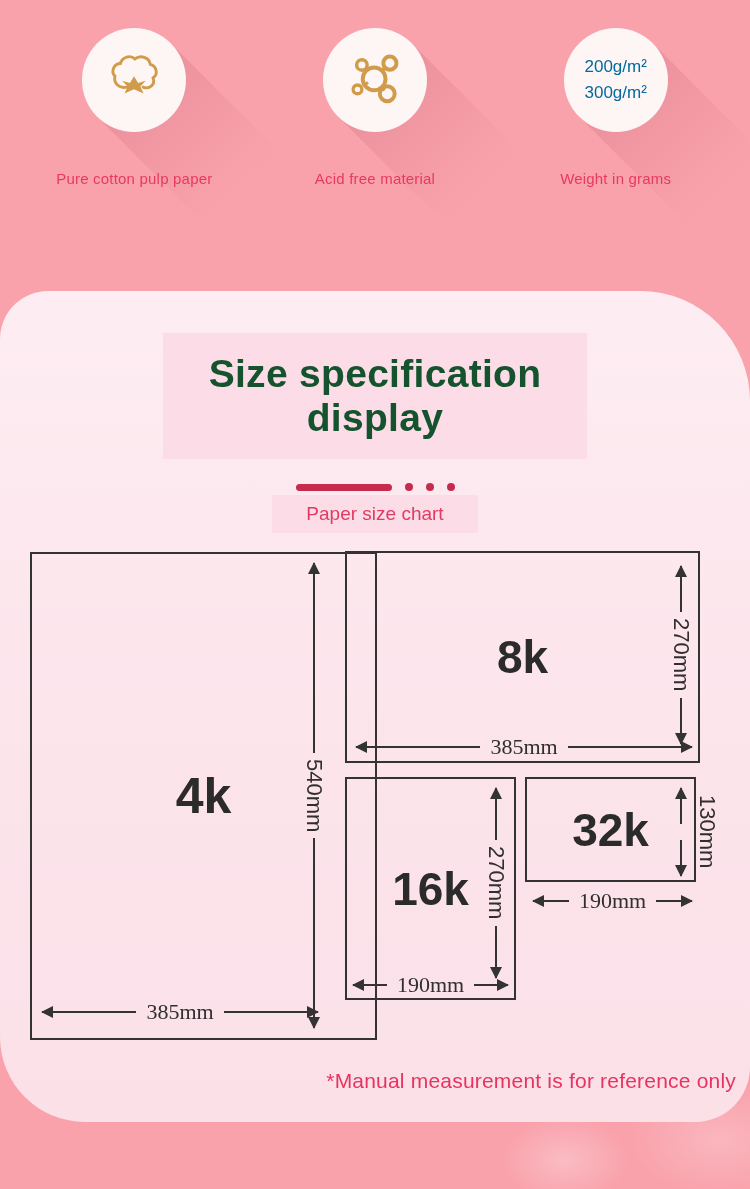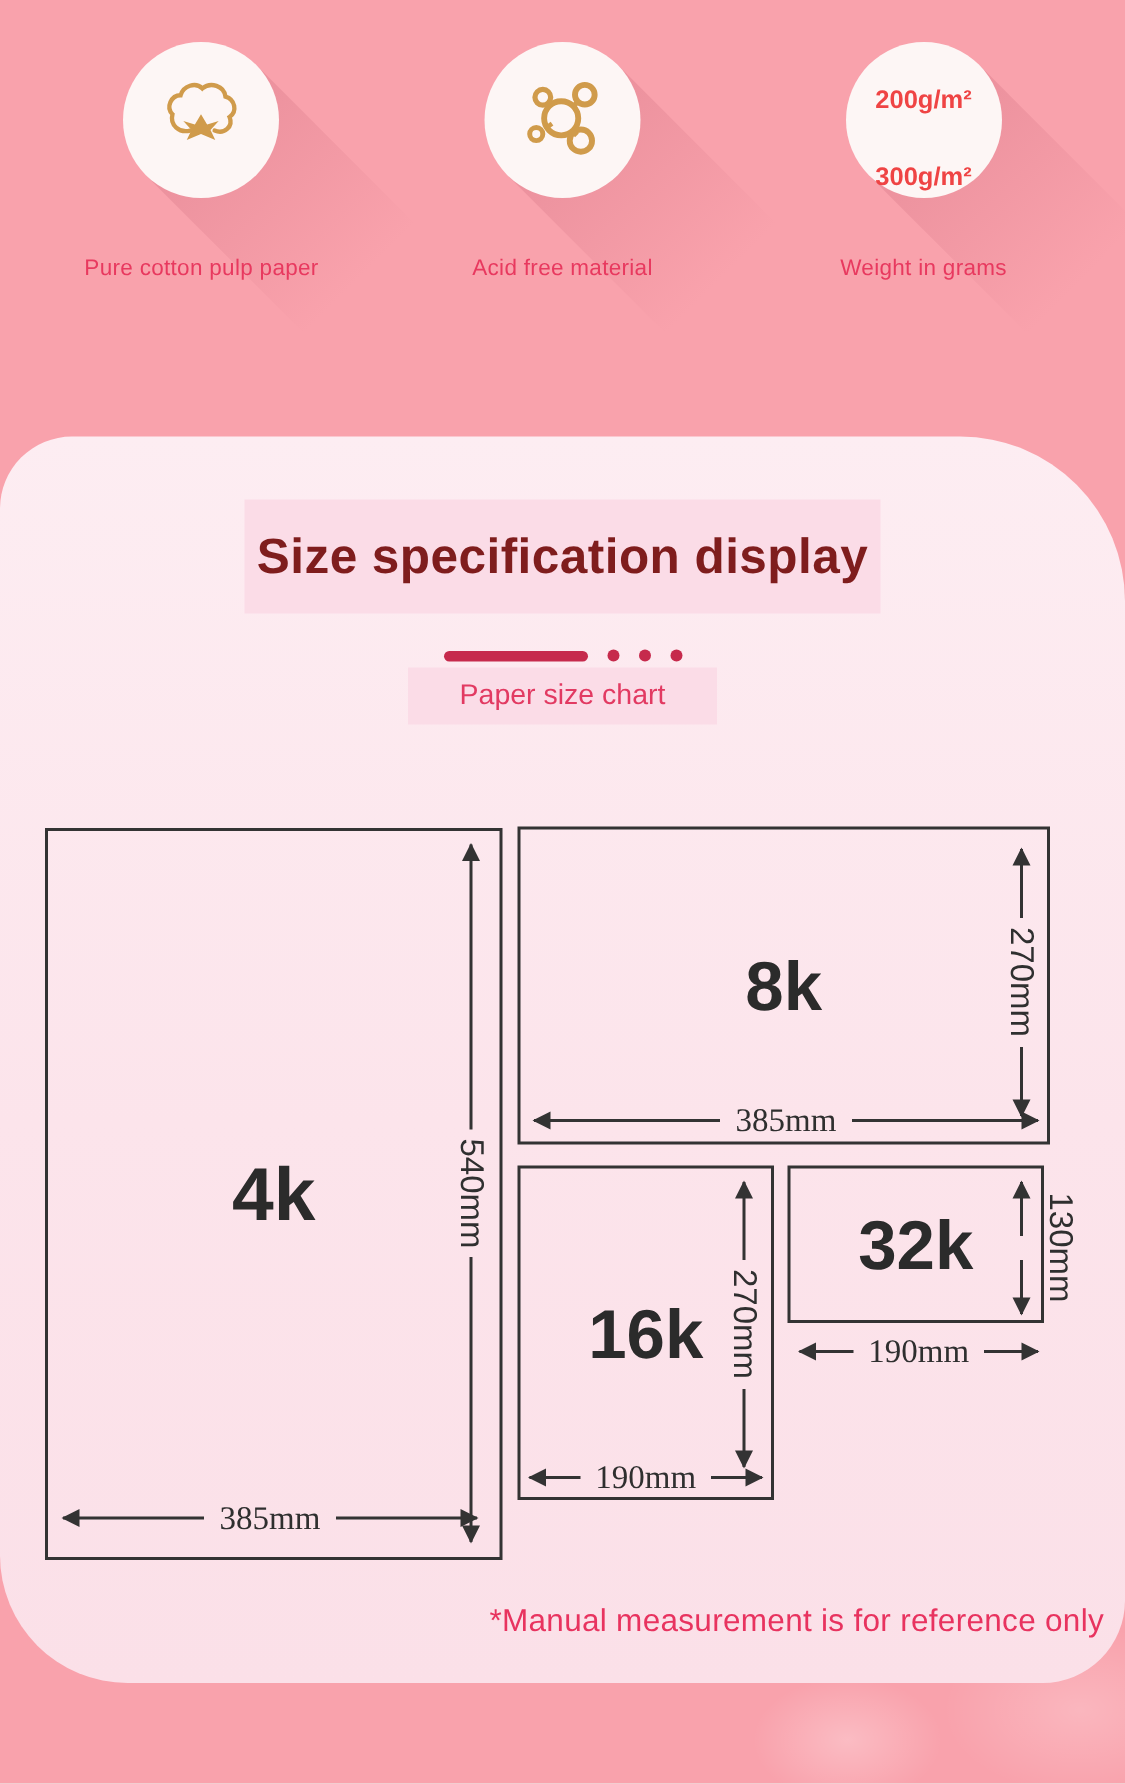--- a/index.html
+++ b/index.html
@@ -29,7 +29,7 @@
     position:relative;z-index:1;margin-top:38px;color:#e8395f;font-size:15px;
     letter-spacing:.2px;white-space:nowrap;
   }
-  .wline{color:#ef4444;font-size:17px;font-weight:700;line-height:1.55;margin-top:25px;}
+  .wline{color:#0369a1;font-size:17px;font-weight:400;line-height:1.55;}
   
   .panel{
     position:absolute;left:0;top:291px;width:750px;height:831px;

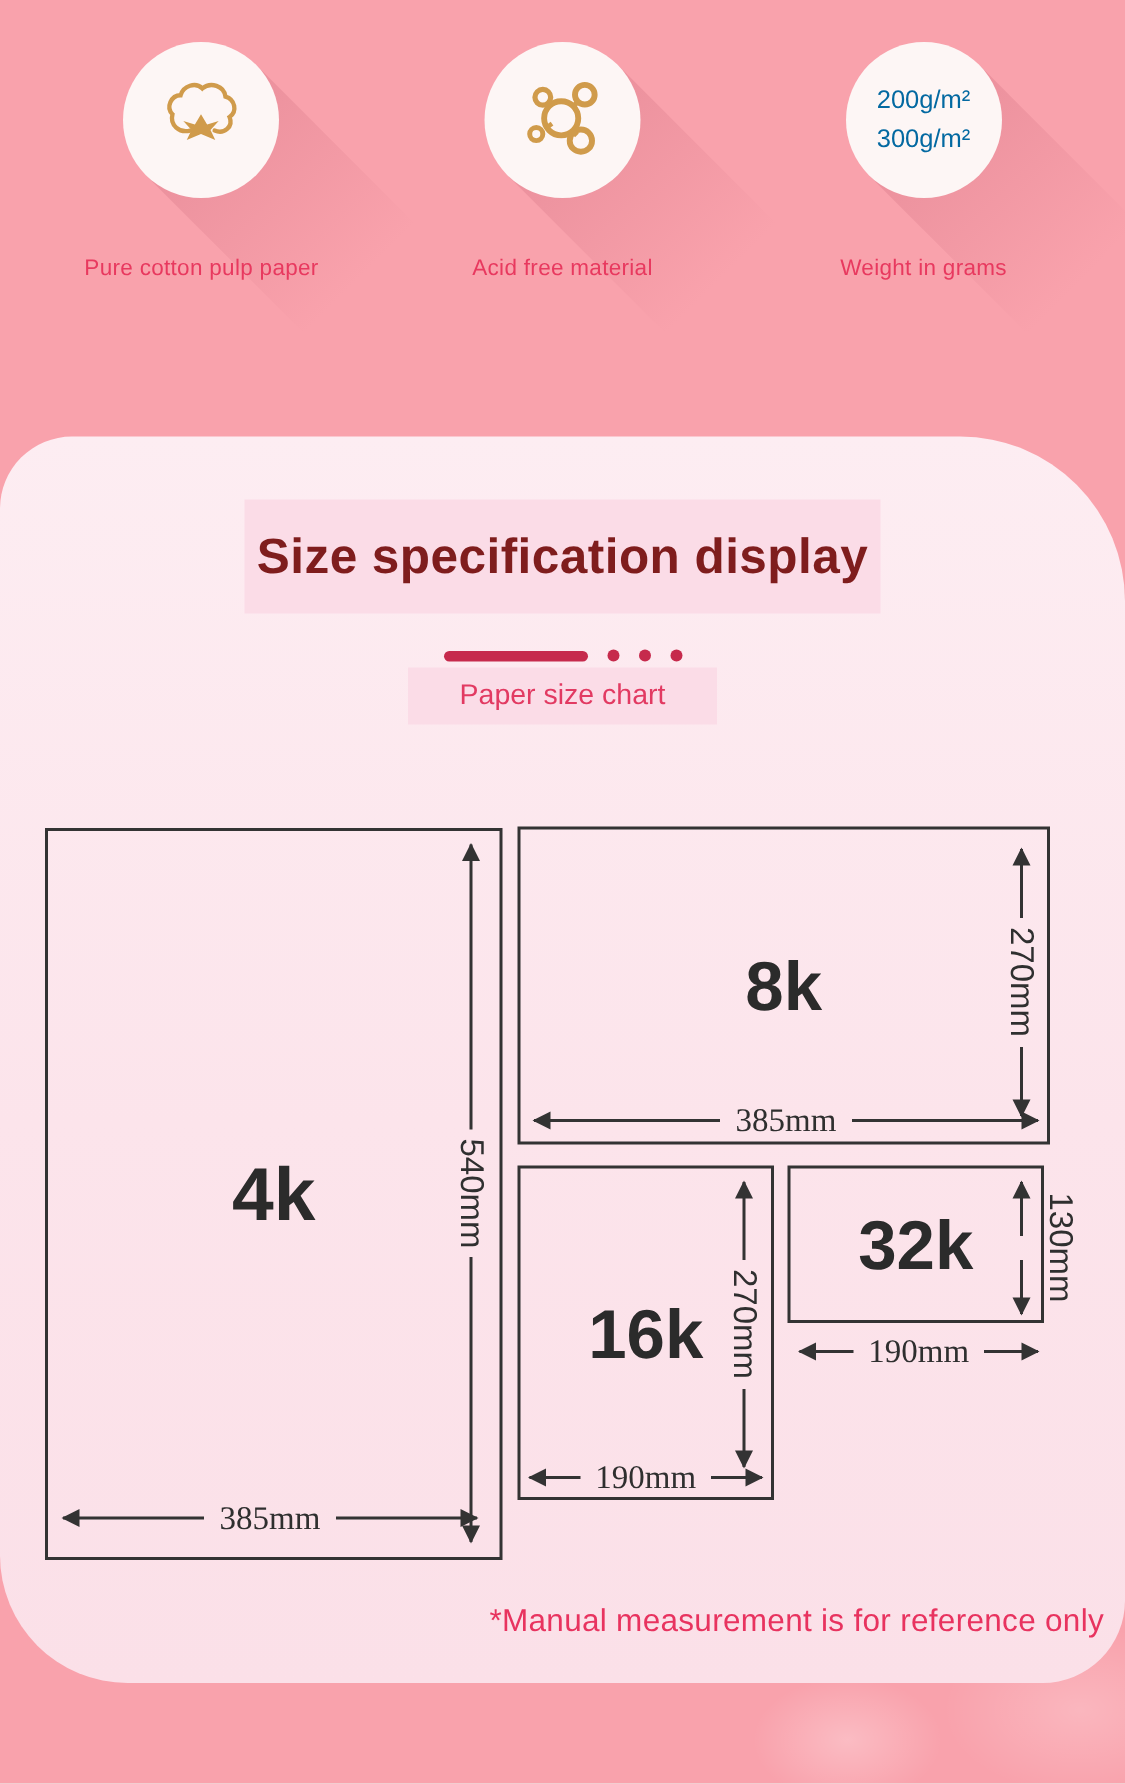--- a/index.html
+++ b/index.html
@@ -42,7 +42,7 @@
     text-align:center;
   }
   .title-banner h1{
-    margin:0;font-size:33px;font-weight:700;color:#7f1d1d;letter-spacing:.3px;
+    margin:0;font-size:39px;font-weight:700;color:#14532d;letter-spacing:.3px;
   }
   .divider{display:flex;align-items:center;justify-content:center;margin-top:24px;gap:13px;}
   .dline{width:96px;height:7px;border-radius:4px;background:#c62a4c;}

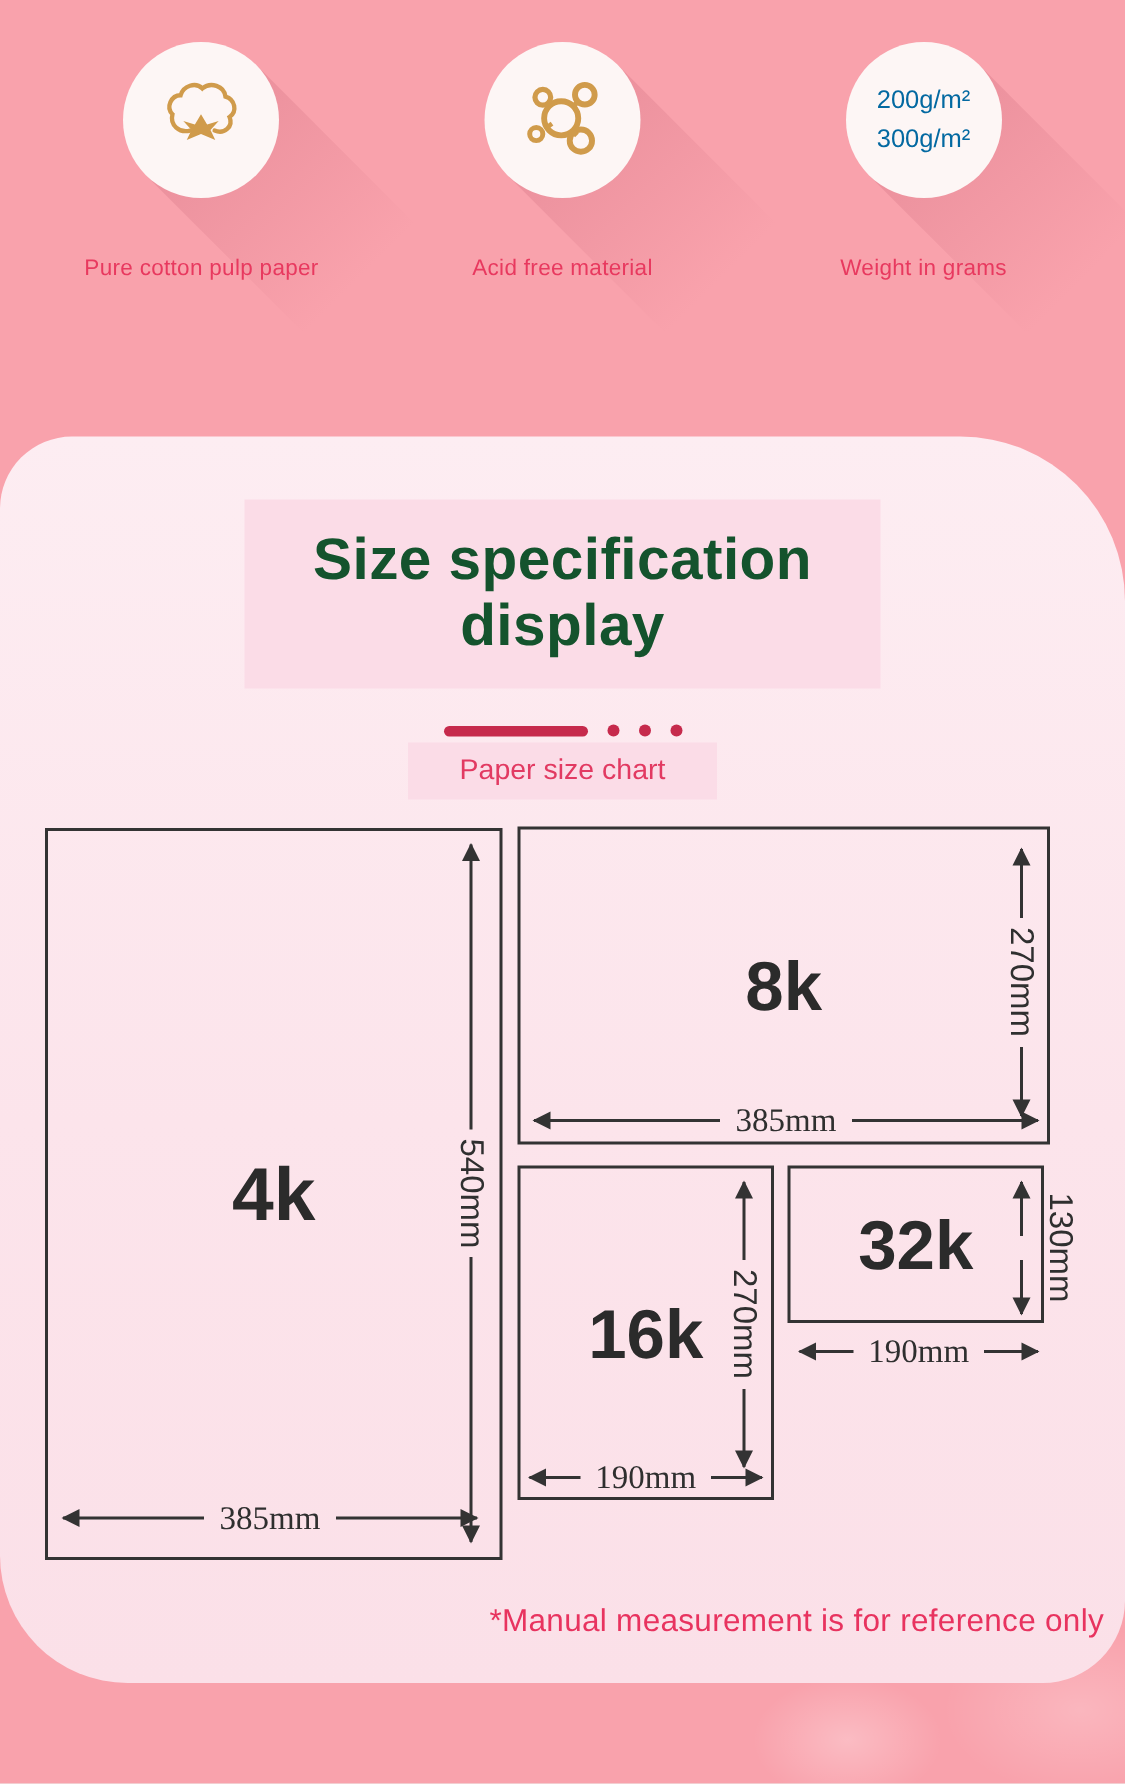--- a/index.html
+++ b/index.html
@@ -57,7 +57,7 @@
     display:flex;align-items:center;justify-content:center;
   }
   .rname{font-size:46px;font-weight:600;color:#2b2b2b;}
-  .r4k{left:30px;top:261px;width:305px;height:488px;}
+  .r4k{left:30px;top:261px;width:347px;height:488px;}
   .r4k .rname{font-size:50px;}
   .r8k{left:345px;top:260px;width:355px;height:212px;}
   .r16k{left:345px;top:486px;width:171px;height:223px;}

